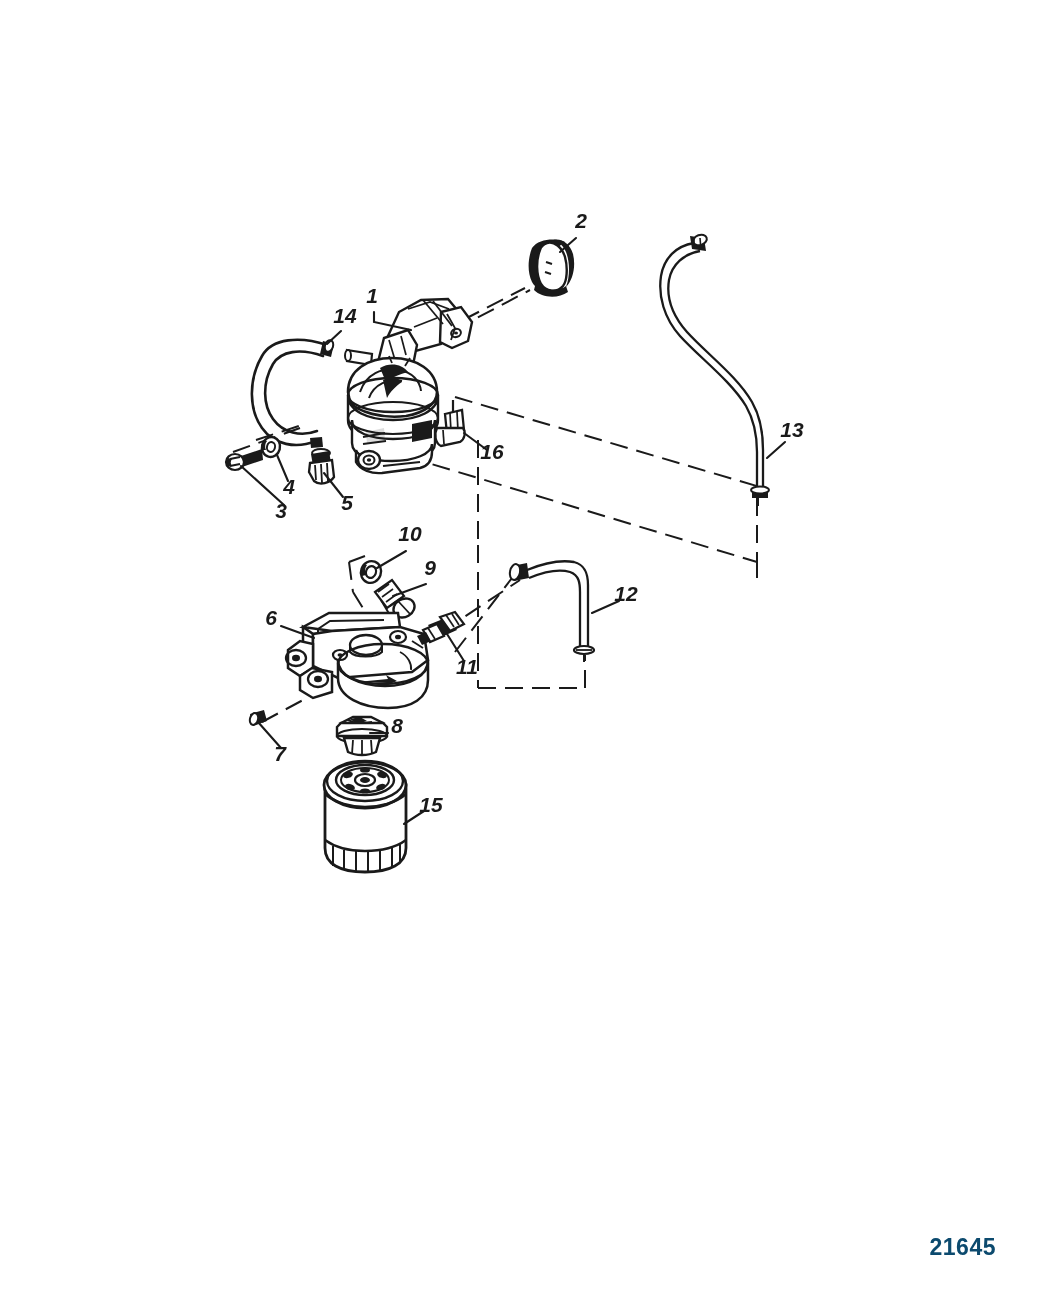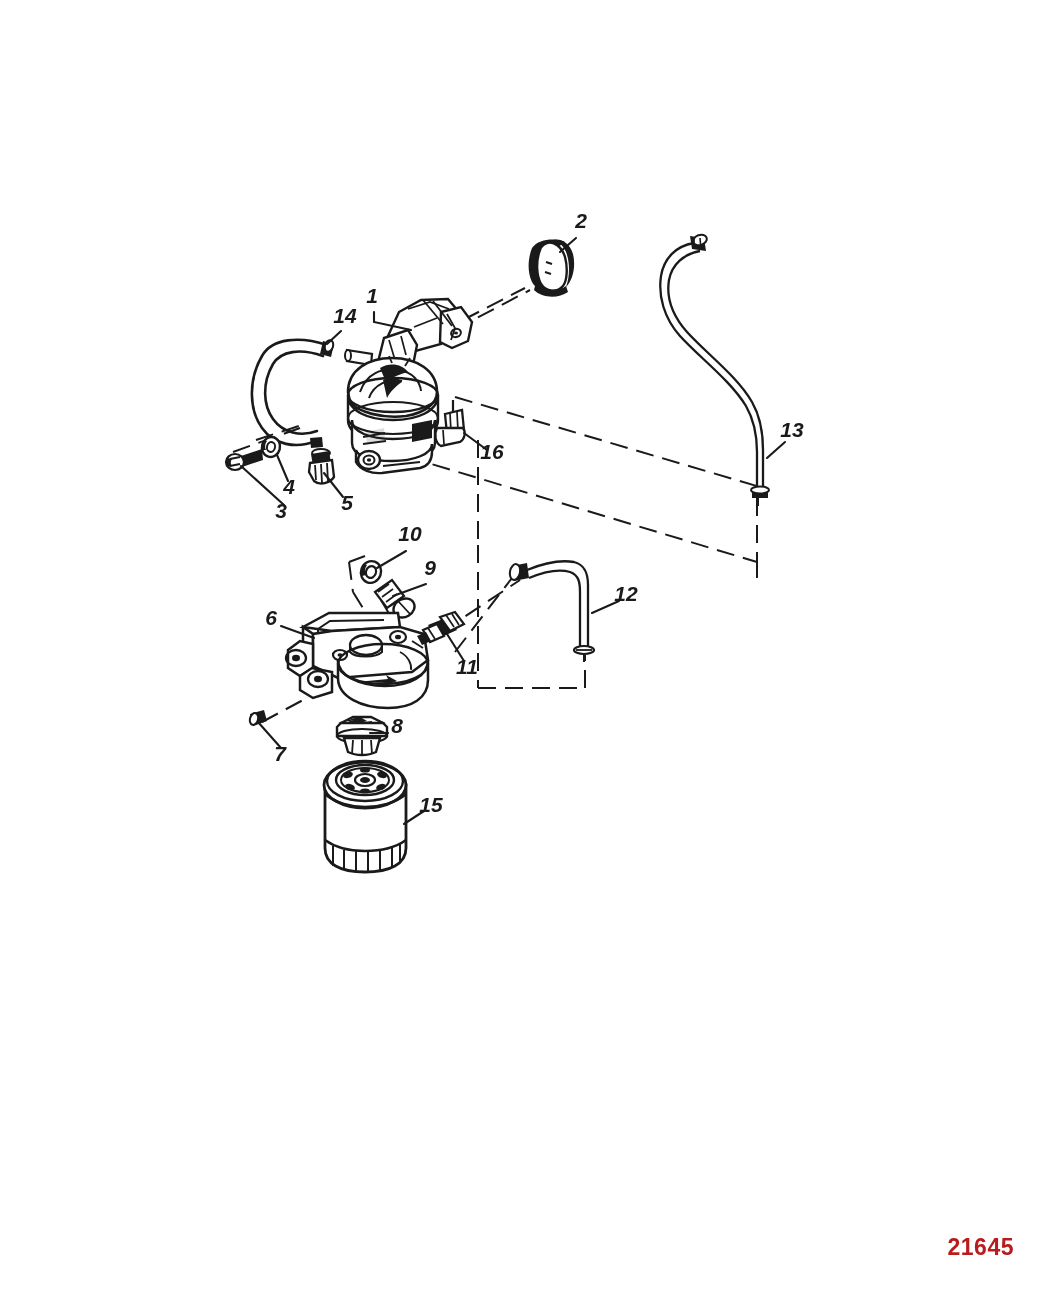--- a/index.html
+++ b/index.html
@@ -40,13 +40,13 @@
   }
   .id-number {
     position: absolute;
-    right: 24px;
+    right: 42px;
     bottom: 38px;
     font-family: "Liberation Sans", sans-serif;
     font-weight: bold;
     font-size: 23px;
     letter-spacing: 0.5px;
-    color: #b91c1c;
+    color: #0c4a6e;
   }
   .ink { stroke: #1a1a1a; fill: none; }
   .ink-fill { fill: #1a1a1a; stroke: none; }

